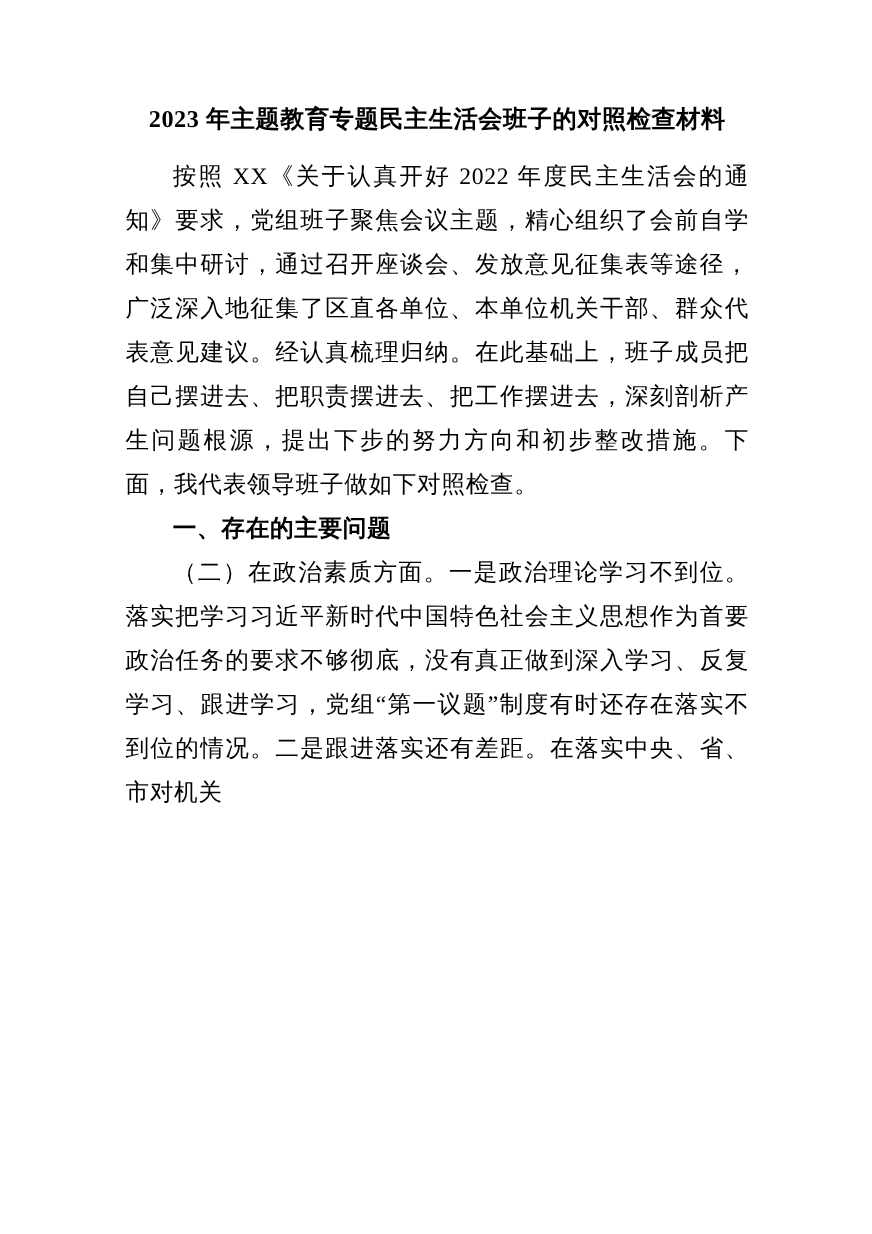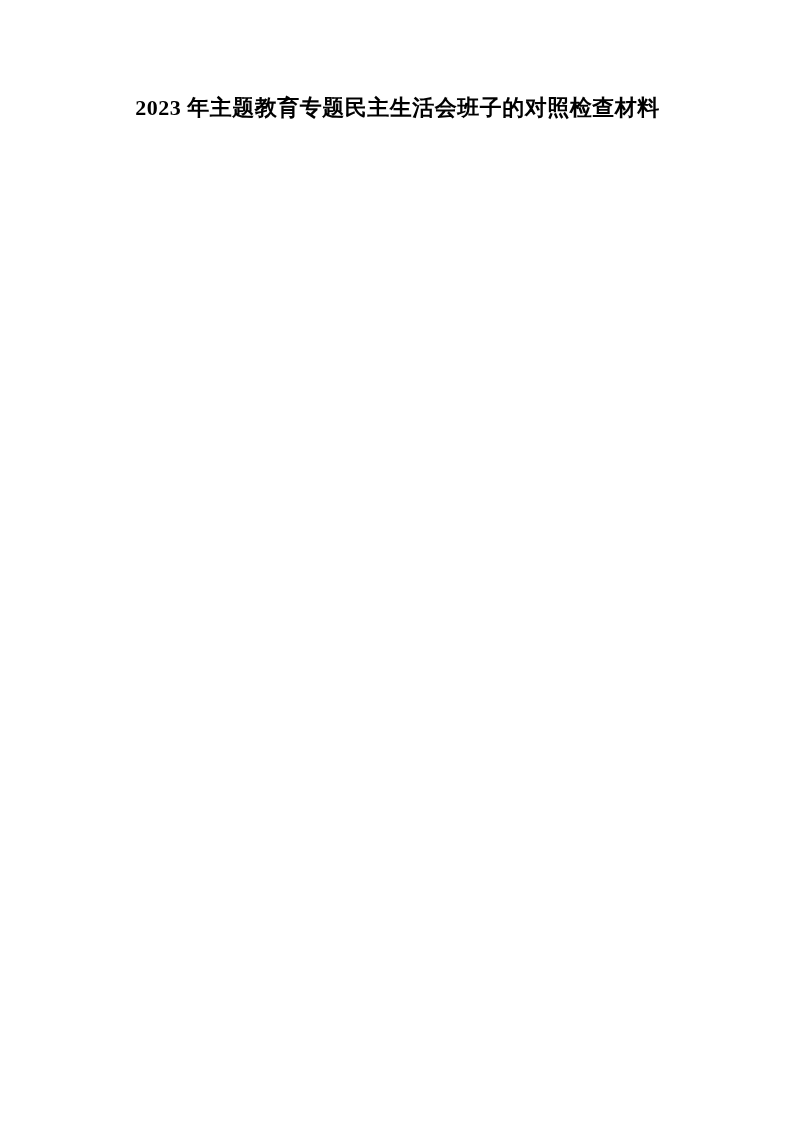--- a/index.html
+++ b/index.html
@@ -55,6 +55,7 @@
 
   <h1 class="doc-title">2023 年主题教育专题民主生活会班子的对照检查材料</h1>
 
+  <p class="body-para">按照 XX《关于认真开好 2022 年度民主生活会的通知》要求，党组班子聚焦会议主题，精心组织了会前自学和集中研讨，通过召开座谈会、发放意见征集表等途径，广泛深入地征集了区直各单位、本单位机关干部、群众代表意见建议。经认真梳理归纳。在此基础上，班子成员把自己摆进去、把职责摆进去、把工作摆进去，深刻剖析产生问题根源，提出下步的努力方向和初步整改措施。下面，我代表领导班子做如下对照检查。</p>
 
 
 

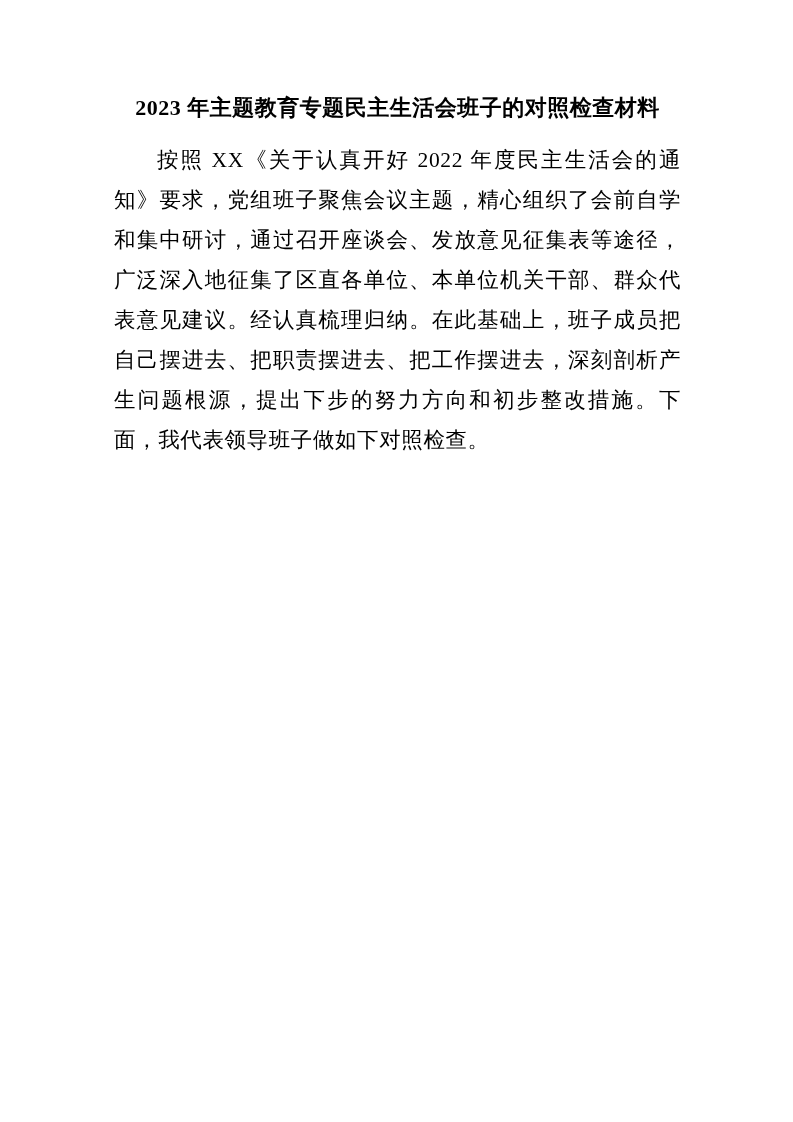--- a/index.html
+++ b/index.html
@@ -57,6 +57,7 @@
 
   <p class="body-para">按照 XX《关于认真开好 2022 年度民主生活会的通知》要求，党组班子聚焦会议主题，精心组织了会前自学和集中研讨，通过召开座谈会、发放意见征集表等途径，广泛深入地征集了区直各单位、本单位机关干部、群众代表意见建议。经认真梳理归纳。在此基础上，班子成员把自己摆进去、把职责摆进去、把工作摆进去，深刻剖析产生问题根源，提出下步的努力方向和初步整改措施。下面，我代表领导班子做如下对照检查。</p>
 
+  <h2 class="section-heading">一、存在的主要问题</h2>
 
 
 

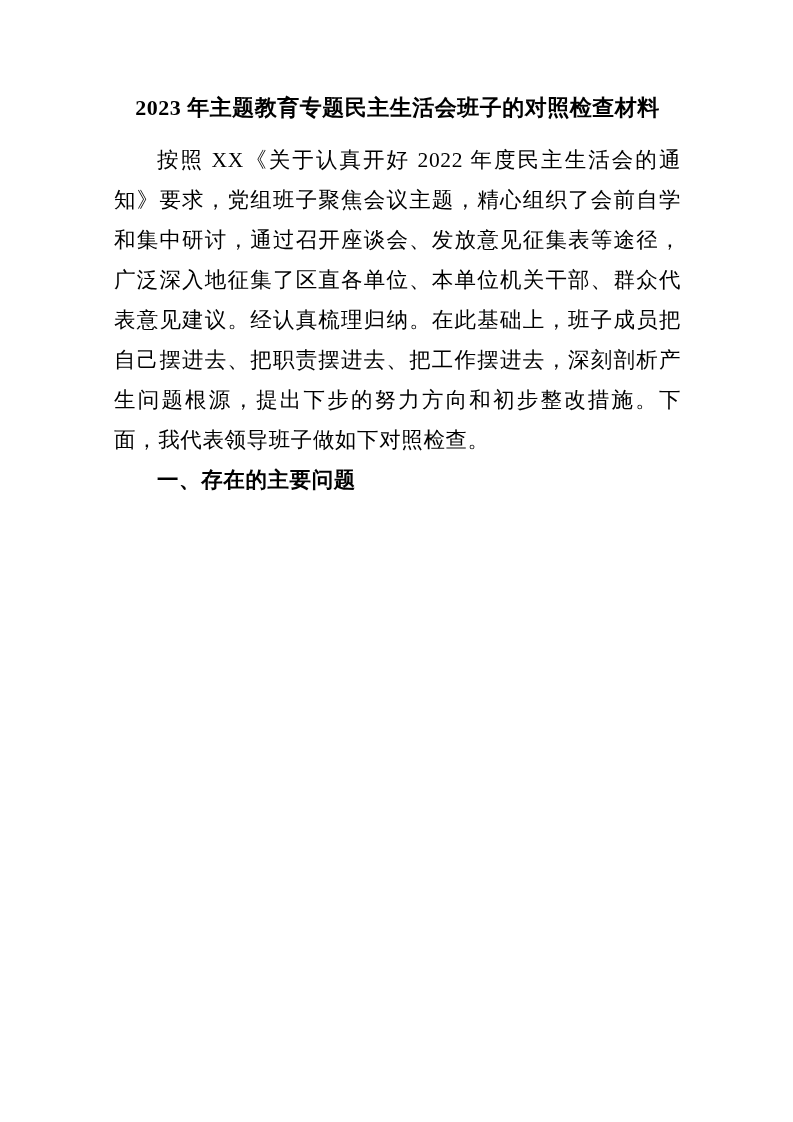--- a/index.html
+++ b/index.html
@@ -60,6 +60,7 @@
   <h2 class="section-heading">一、存在的主要问题</h2>
 
 
+  <p class="body-para">（二）在政治素质方面。一是政治理论学习不到位。落实把学习习近平新时代中国特色社会主义思想作为首要政治任务的要求不够彻底，没有真正做到深入学习、反复学习、跟进学习，党组“第一议题”制度有时还存在落实不到位的情况。二是跟进落实还有差距。在落实中央、省、市对机关</p>
 
 </div>
 

